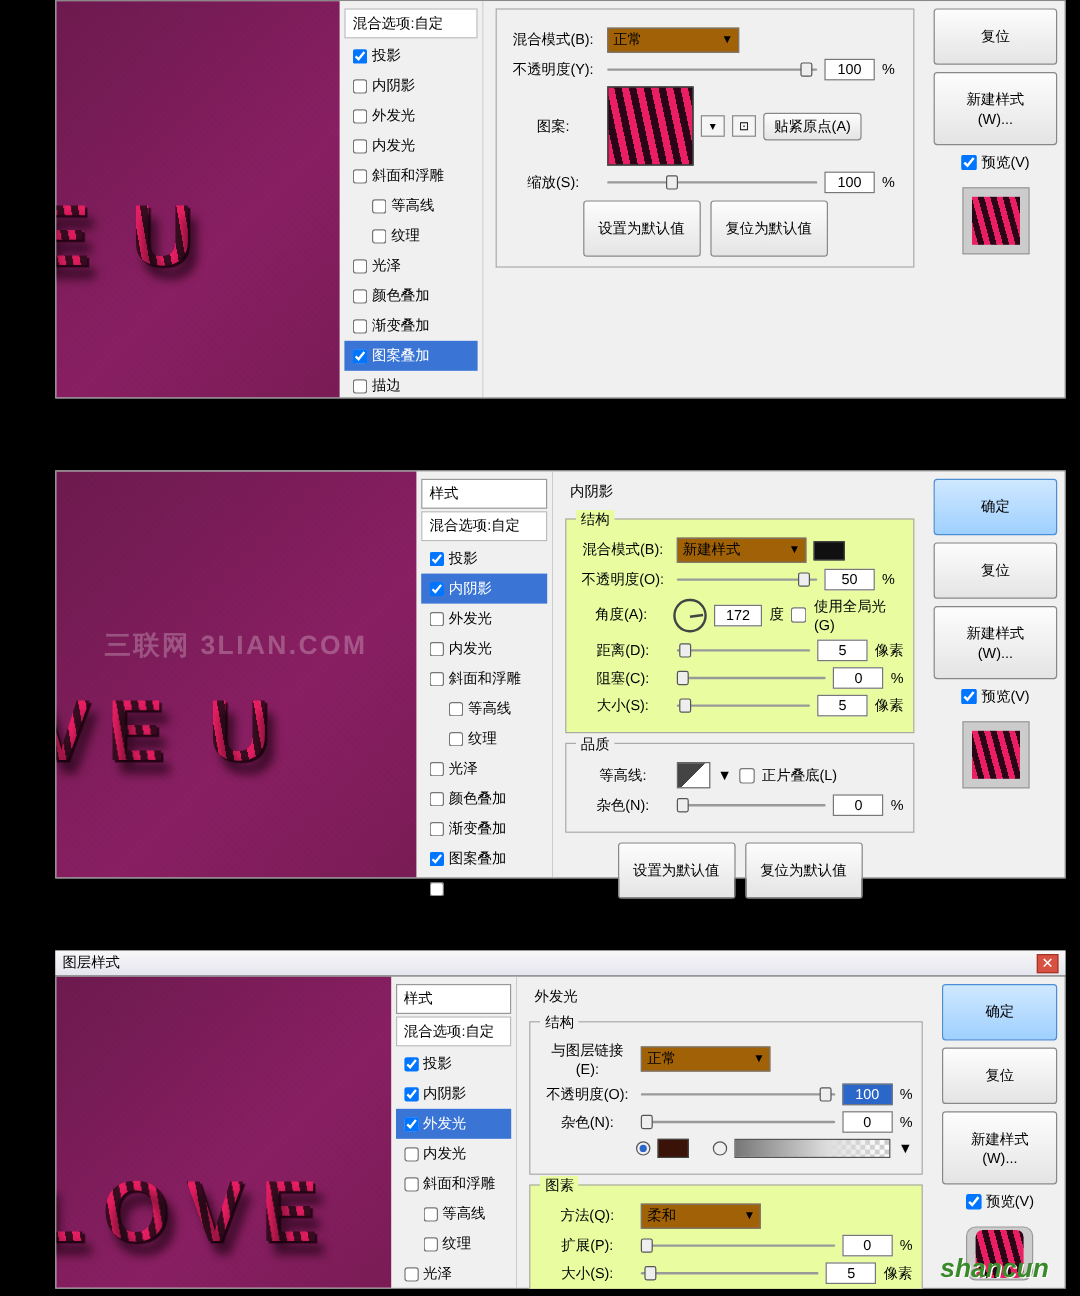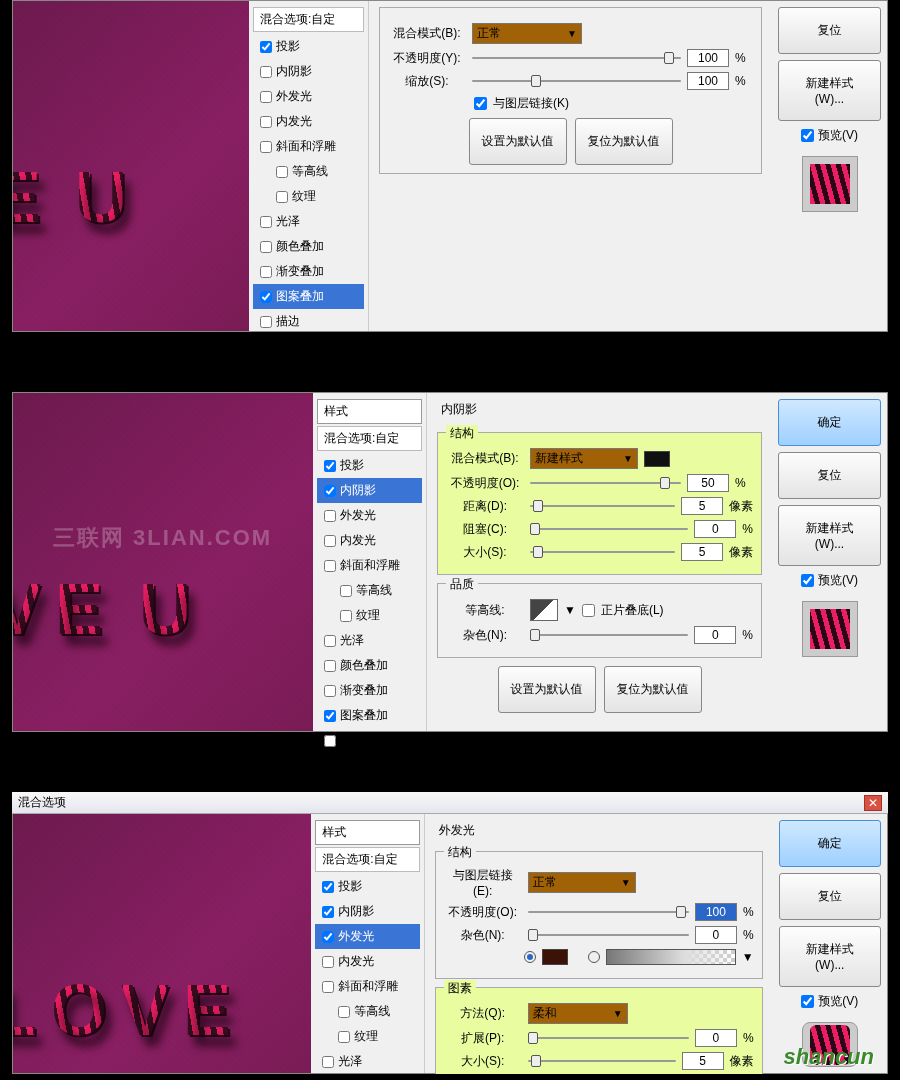--- a/index.html
+++ b/index.html
@@ -4,7 +4,7 @@
 <style>
   * { box-sizing: border-box; margin: 0; padding: 0; font-family: "Microsoft YaHei", SimSun, Arial, sans-serif; font-size: 12px; }
   body { background: #000; width: 900px; }
-  .screenshot { position: relative; background: #000; }
+  .screenshot { position: relative; background: #000; margin-left: 34px; }
   
   .dialog { display: flex; background: #f0f0f0; border: 1px solid #888; position: relative; }
   .preview-canvas { background: linear-gradient(135deg,#6d1a4f 0%,#8a1f63 60%,#7a1c56 100%); position: relative; overflow: hidden; }

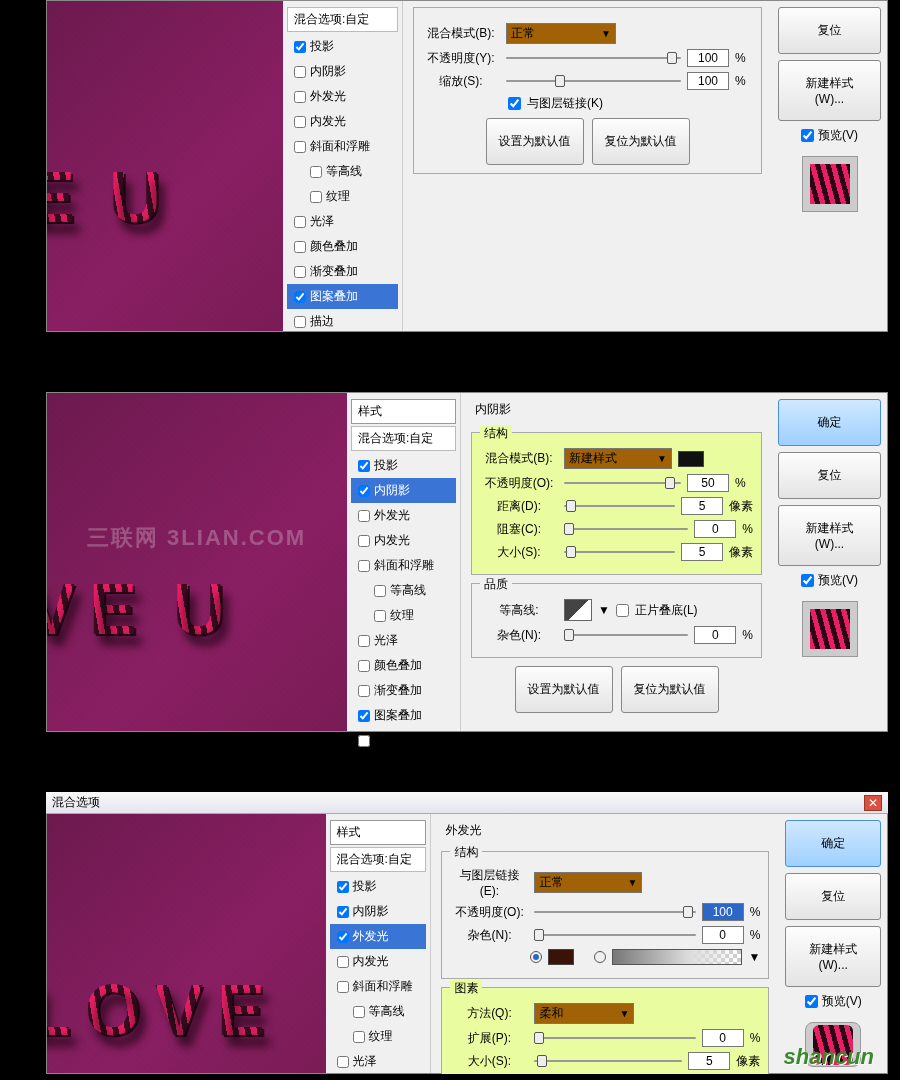--- a/index.html
+++ b/index.html
@@ -140,6 +140,13 @@
         <span class="unit">%</span>
       </div>
       <div class="row">
+        <div class="lbl">图案:</div>
+        <div class="pattern-thumb"></div>
+        <div class="smallbtn">▾</div>
+        <div class="smallbtn">⊡</div>
+        <div class="btn" style="padding:2px 8px">贴紧原点(A)</div>
+      </div>
+      <div class="row">
         <div class="lbl">缩放(S):</div>
         <div class="slider">
               <div class="thumb" style="left:28%"></div>

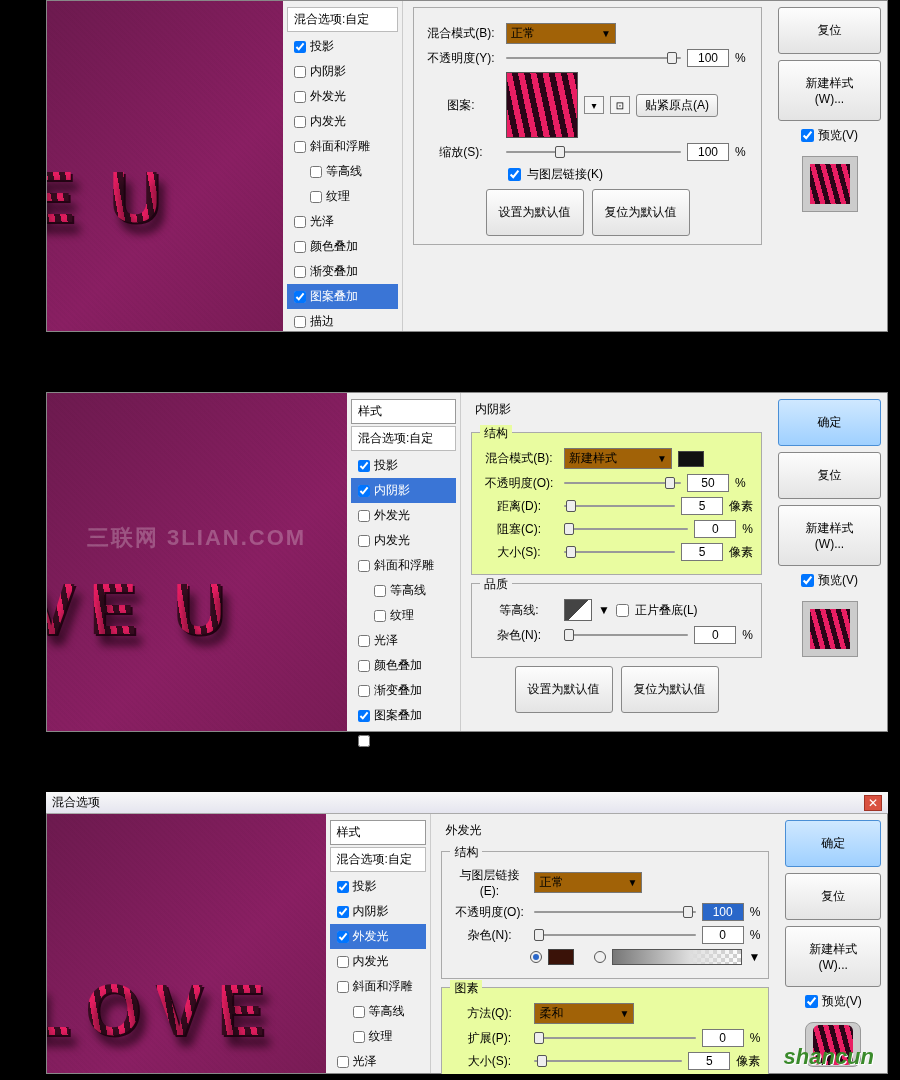--- a/index.html
+++ b/index.html
@@ -154,10 +154,6 @@
         <div class="numbox">100</div>
         <span class="unit">%</span>
       </div>
-      <div class="row" style="padding-left:86px">
-        <input type="checkbox" checked="" style="">
-        <span>与图层链接(K)</span>
-      </div>
       <div class="btn-row">
         <div class="btn">设置为默认值</div>
         <div class="btn">复位为默认值</div>

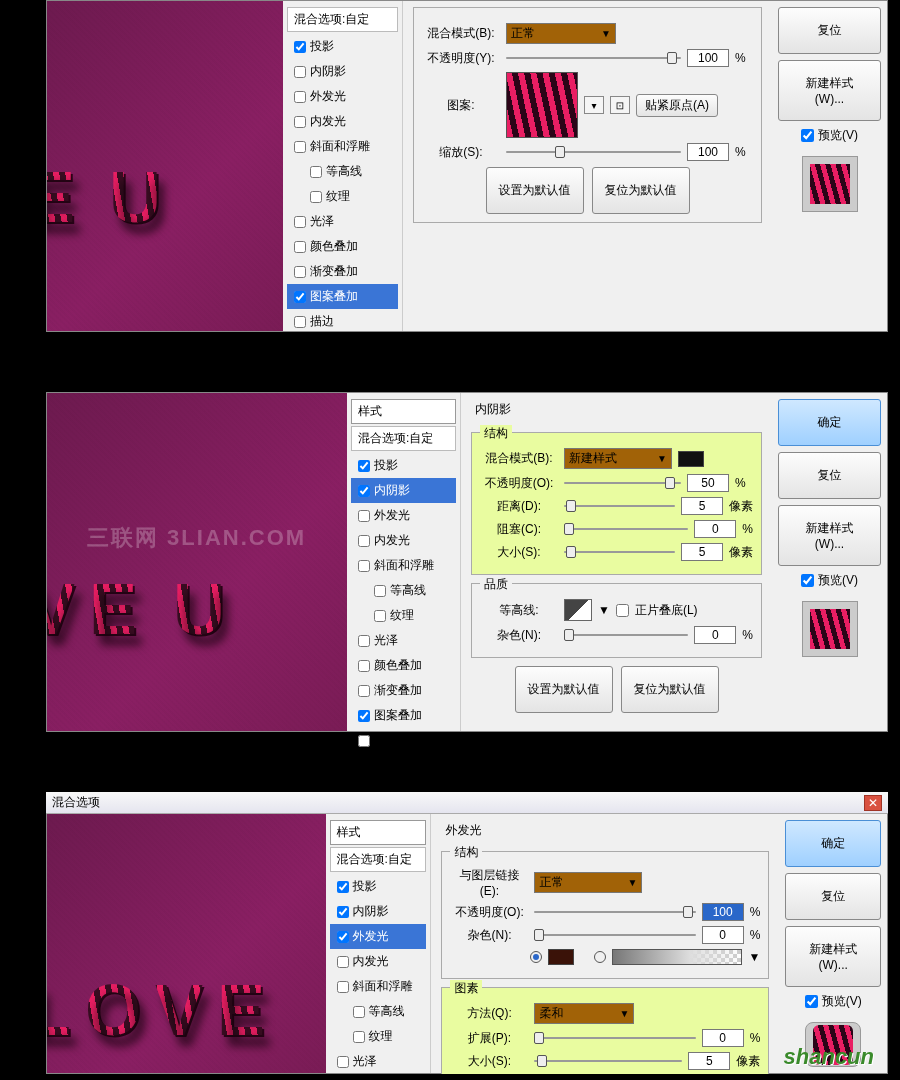--- a/index.html
+++ b/index.html
@@ -263,6 +263,14 @@
         <span class="unit">%</span>
       </div>
       <div class="row">
+        <div class="lbl">角度(A):</div>
+        <div class="angle-dial"></div>
+        <div class="numbox">172</div>
+        <span>度</span>
+        <input type="checkbox" style="">
+        <span>使用全局光(G)</span>
+      </div>
+      <div class="row">
         <div class="lbl">距离(D):</div>
         <div class="slider">
               <div class="thumb" style="left:2%"></div>

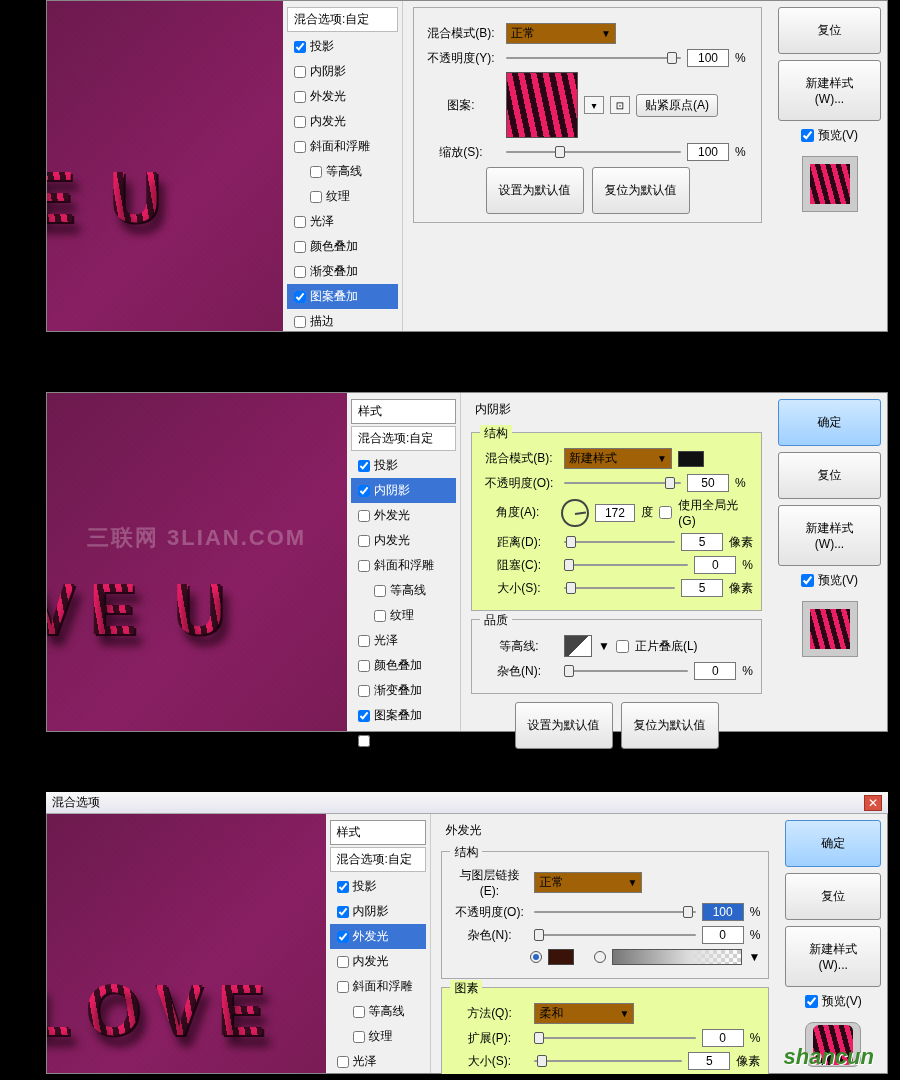--- a/index.html
+++ b/index.html
@@ -338,7 +338,7 @@
 
 <div style="margin:0 12px; position:relative;">
   <div class="title-bar">
-    <span>混合选项</span>
+    <span>图层样式</span>
     <div style="margin-left:auto; width:18px; height:16px; background:#d95140; color:#fff; display:flex;align-items:center;justify-content:center; border:1px solid #a03426">✕</div>
   </div>
 <div class="dialog" style="height:260px; border-top:none;">

